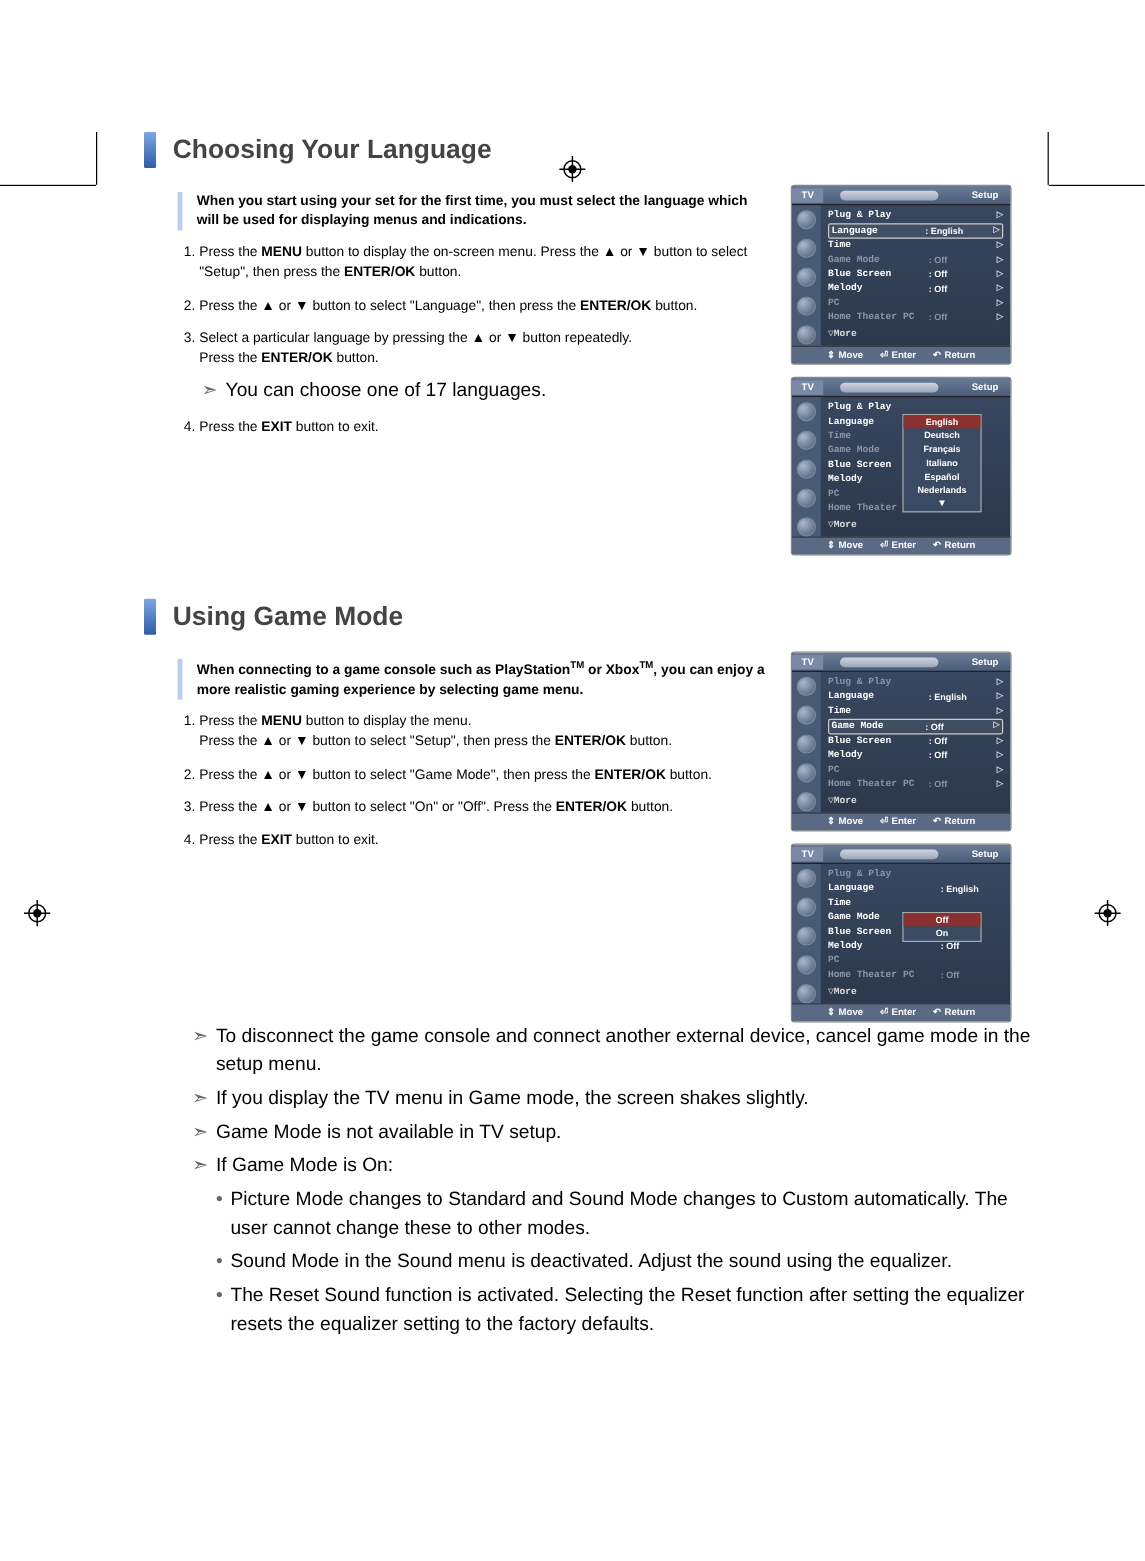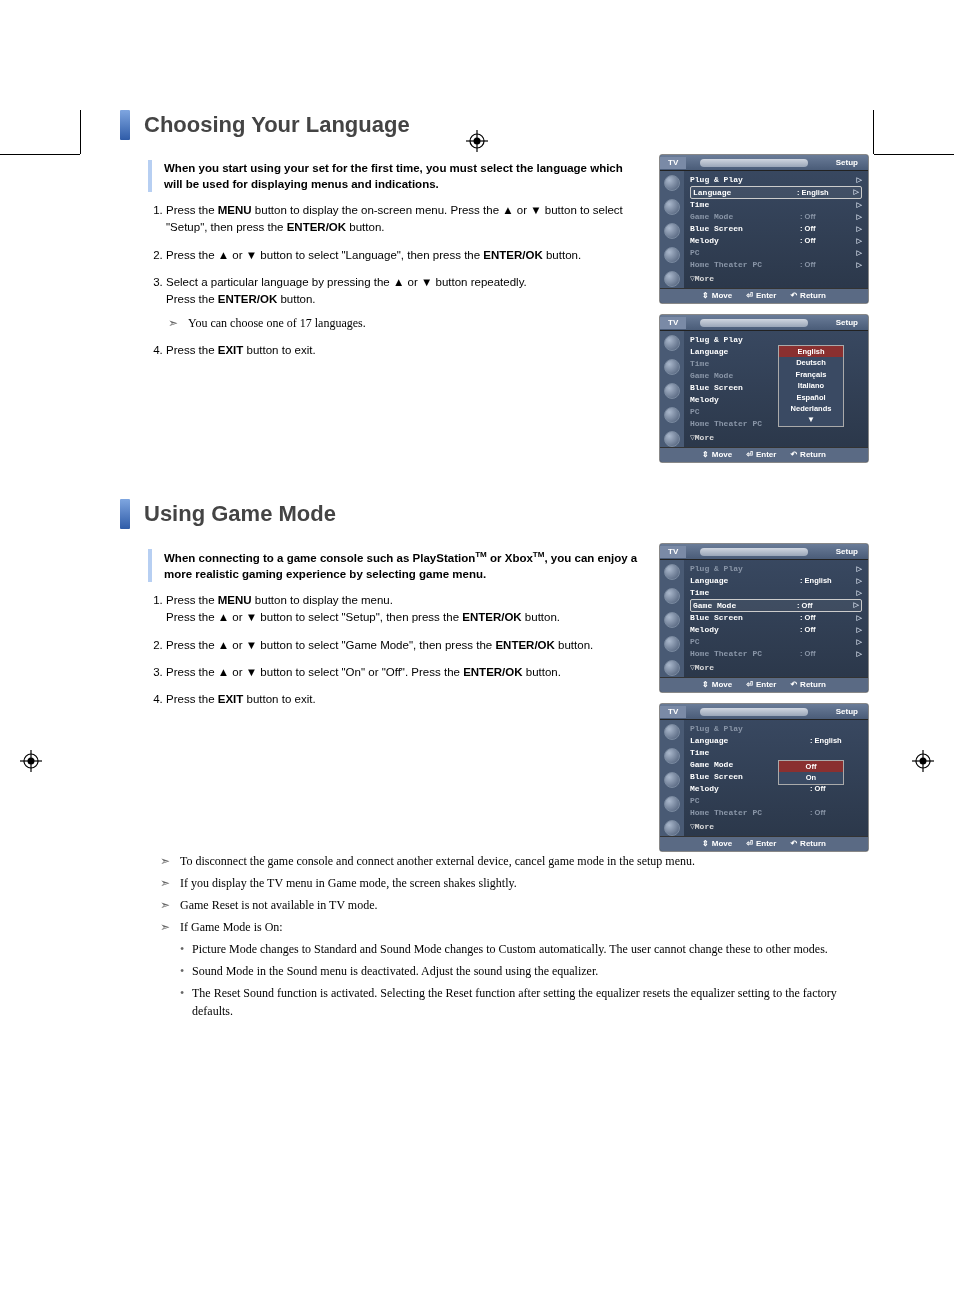--- a/index.html
+++ b/index.html
@@ -123,7 +123,7 @@
 
   
   .osd {
-    width: 210px;
+    width: 184px;
     border: 1px solid #888;
     background: linear-gradient(to bottom, #3a4a63, #2a3648);
     color: #fff;

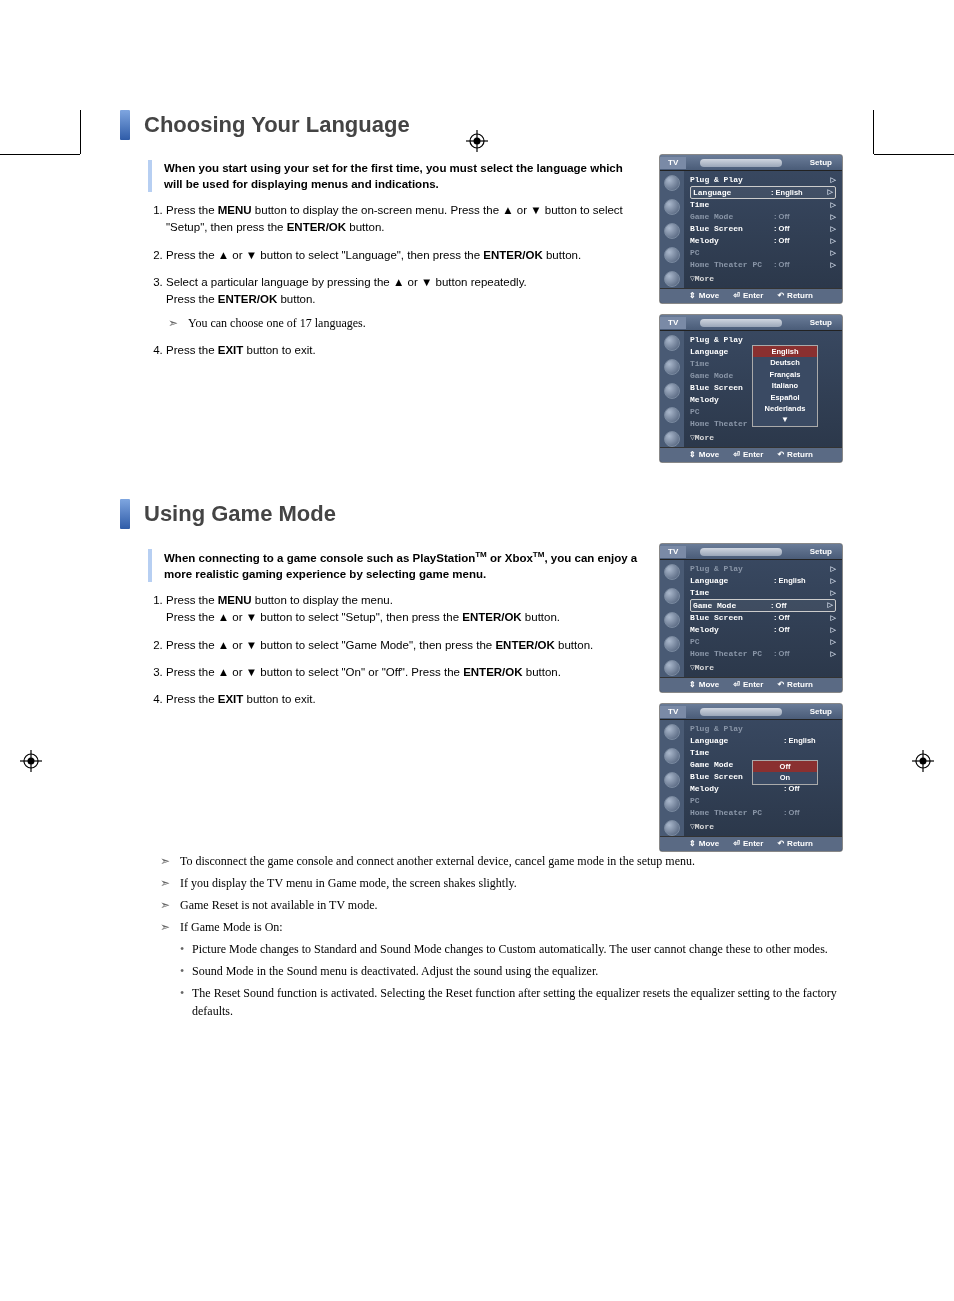--- a/index.html
+++ b/index.html
@@ -93,9 +93,8 @@
     list-style: none;
     margin: 6px 0 0 2px;
     padding: 0;
-    font-size: 12px;
+    font-size: 16px;
     line-height: 1.5;
-    font-family: Liberation Serif, serif;
   }
   .sublist li {
     position: relative;

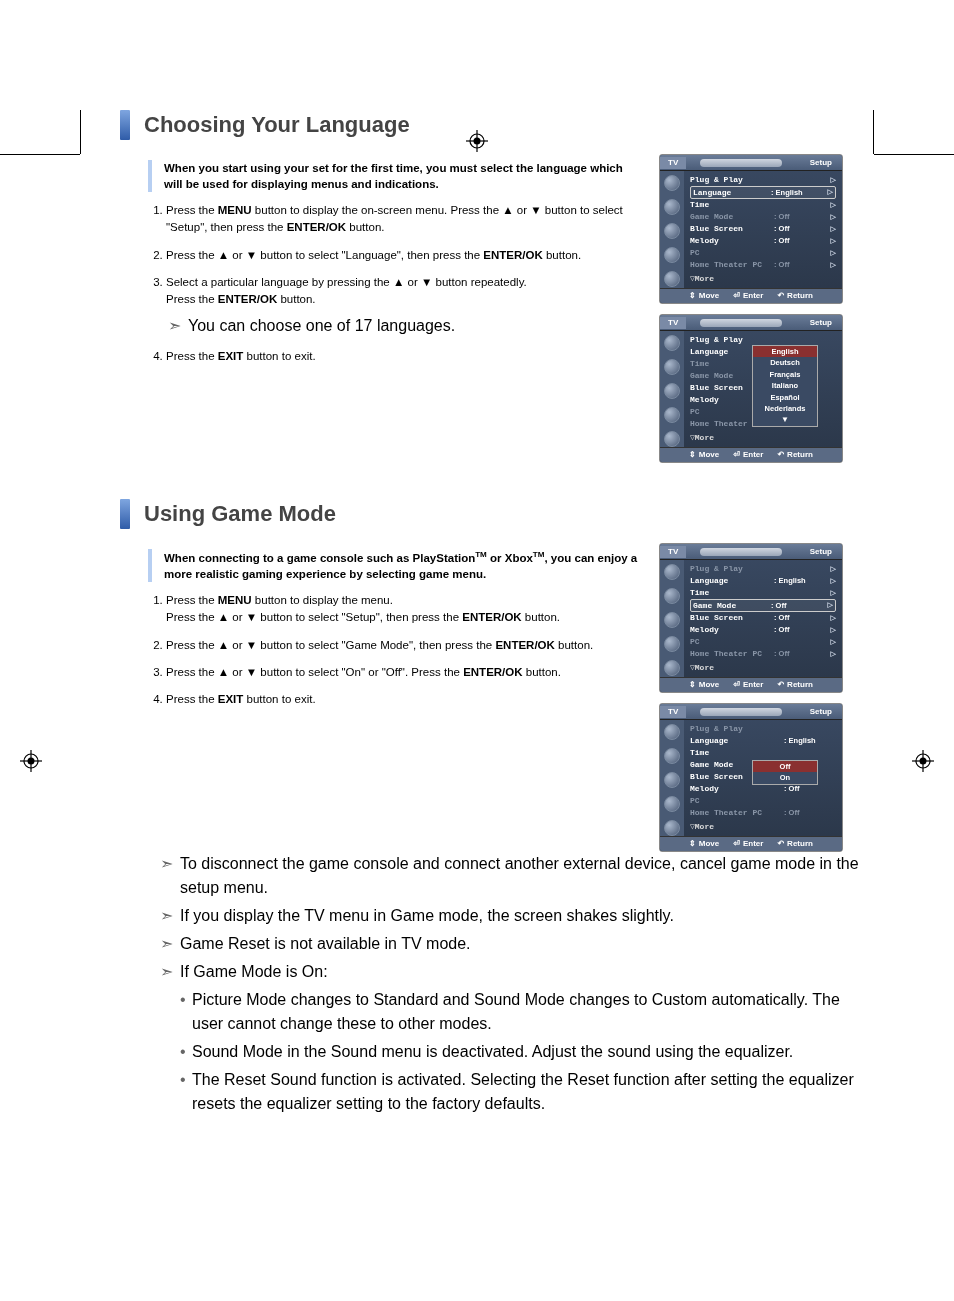--- a/index.html
+++ b/index.html
@@ -588,7 +588,7 @@
     <ul class="sublist" style="margin-left:40px; margin-top:0; max-width:720px">
       <li>To disconnect the game console and connect another external device, cancel game mode in the setup menu.</li>
       <li>If you display the TV menu in Game mode, the screen shakes slightly.</li>
-      <li>Game Reset is not available in TV mode.</li>
+      <li>Game Mode is not available in TV setup.</li>
       <li>
         <span>If Game Mode is On:</span>
         <ul class="bullets">

